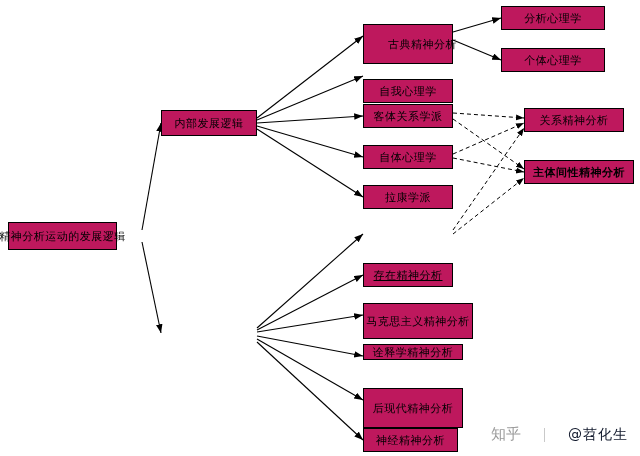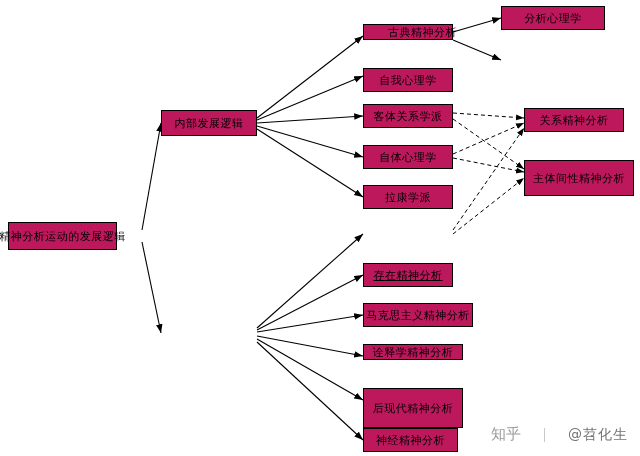--- a/index.html
+++ b/index.html
@@ -117,7 +117,7 @@
   <div class="node" style="left:161px;top:110px;width:96px;height:26px;">内部发展逻辑</div>
 
 
-  <div class="node" style="left:363px;top:24px;width:90px;height:16px;padding-left:29px;">古典精神分析</div>
+  <div class="node" style="left:363px;top:24px;width:90px;height:40px;padding-left:29px;">古典精神分析</div>
 
   <div class="node" style="left:363px;top:68px;width:90px;height:24px;">自我心理学</div>
 

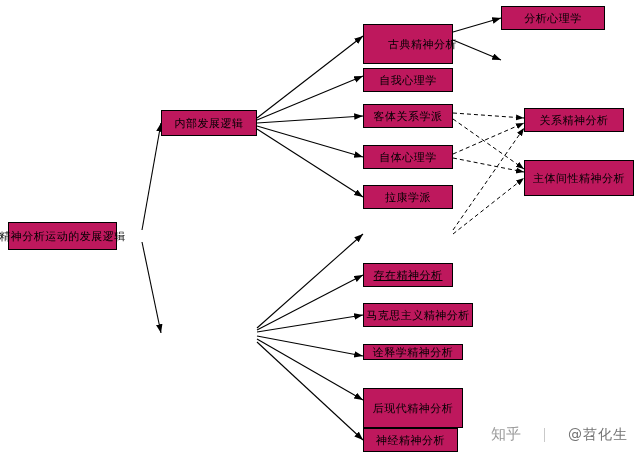--- a/index.html
+++ b/index.html
@@ -140,6 +140,7 @@
 
   <div class="node" style="left:501px;top:6px;width:104px;height:24px;">分析心理学</div>
 
+  <div class="node" style="left:501px;top:48px;width:104px;height:24px;">个体心理学</div>
 
   <div class="node" style="left:524px;top:108px;width:100px;height:24px;">关系精神分析</div>
 

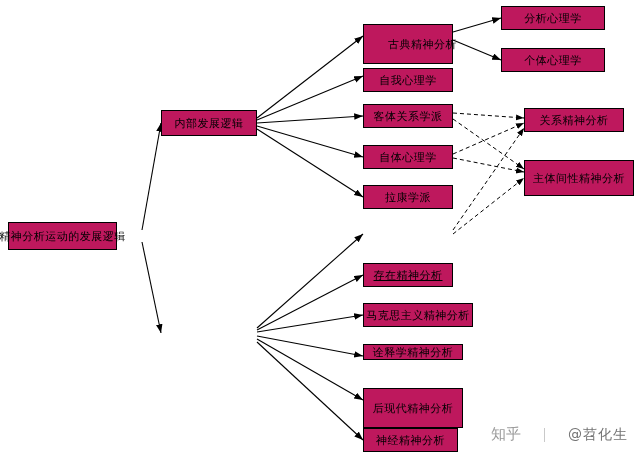--- a/index.html
+++ b/index.html
@@ -119,7 +119,7 @@
 
   <div class="node" style="left:363px;top:24px;width:90px;height:40px;padding-left:29px;">古典精神分析</div>
 
-  <div class="node" style="left:363px;top:68px;width:90px;height:24px;">自我心理学</div>
+  <div class="node" style="left:363px;top:79px;width:90px;height:24px;">自我心理学</div>
 
   <div class="node" style="left:363px;top:104px;width:90px;height:24px;">客体关系学派</div>
 

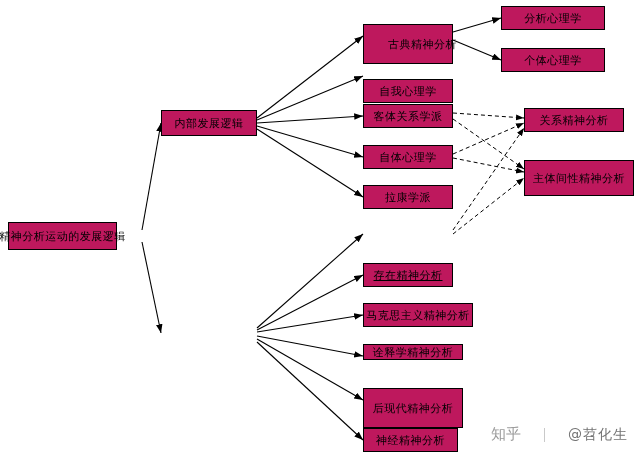--- a/index.html
+++ b/index.html
@@ -144,7 +144,7 @@
 
   <div class="node" style="left:524px;top:108px;width:100px;height:24px;">关系精神分析</div>
 
-  <div class="node" style="left:524px;top:160px;width:110px;height:36px;">主体间性精神分析</div>
+  <div class="node" style="left:524px;top:160px;width:110px;height:24px;font-weight:bold;">主体间性精神分析</div>
 
   <div class="watermark">
     <span class="wm-logo">知乎</span>

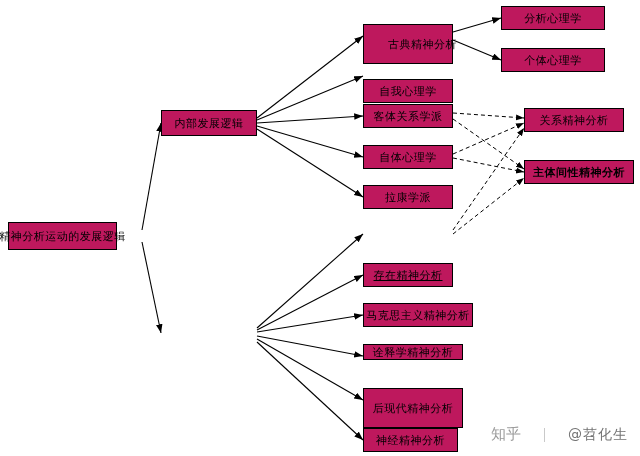--- a/index.html
+++ b/index.html
@@ -130,7 +130,7 @@
 
   <div class="node" style="left:363px;top:263px;width:90px;height:24px;text-decoration:underline;">存在精神分析</div>
 
-  <div class="node" style="left:363px;top:303px;width:110px;height:24px;">马克思主义精神分析</div>
+  <div class="node" style="left:363px;top:303px;width:110px;height:36px;">马克思主义精神分析</div>
 
   <div class="node" style="left:363px;top:344px;width:100px;height:16px;">诠释学精神分析</div>
 

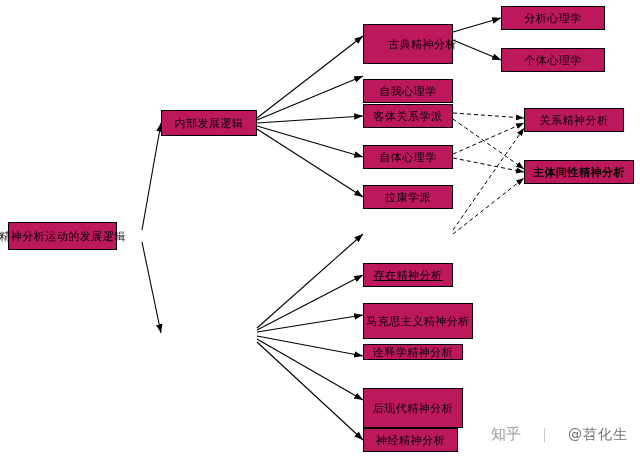--- a/index.html
+++ b/index.html
@@ -58,7 +58,7 @@
     background: #c9c9c9;
   }
   .wm-user {
-    color: #737373;
+    color: #0f172a;
     font-size: 14px;
   }
 </style>

